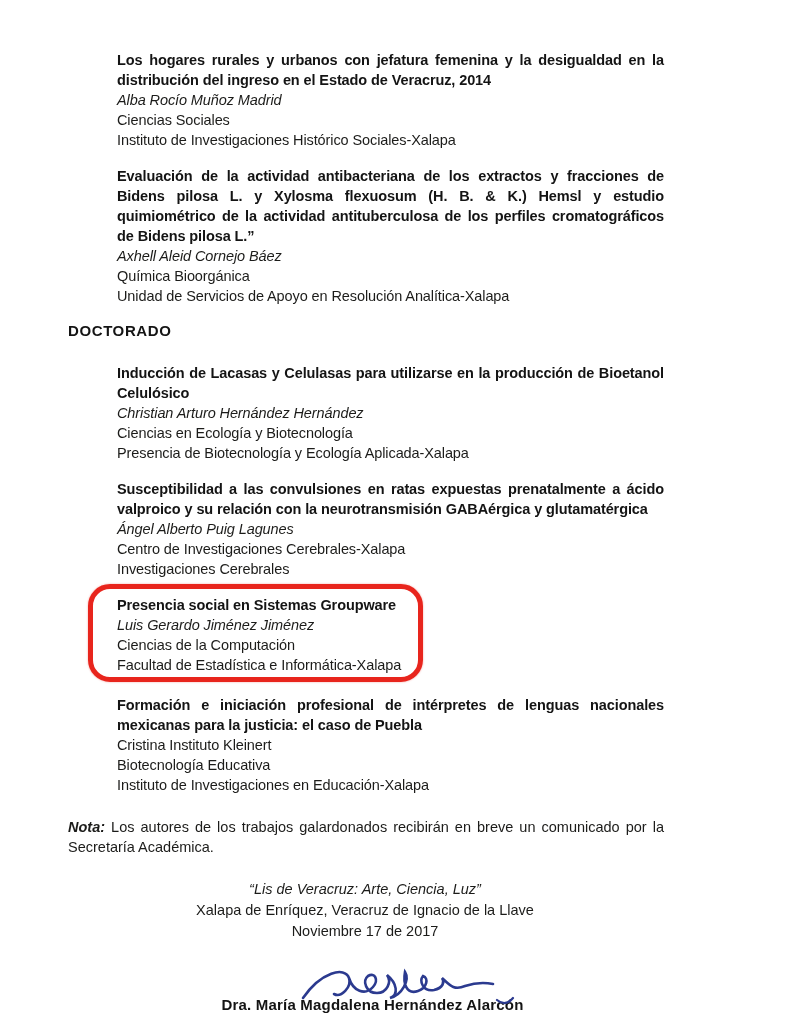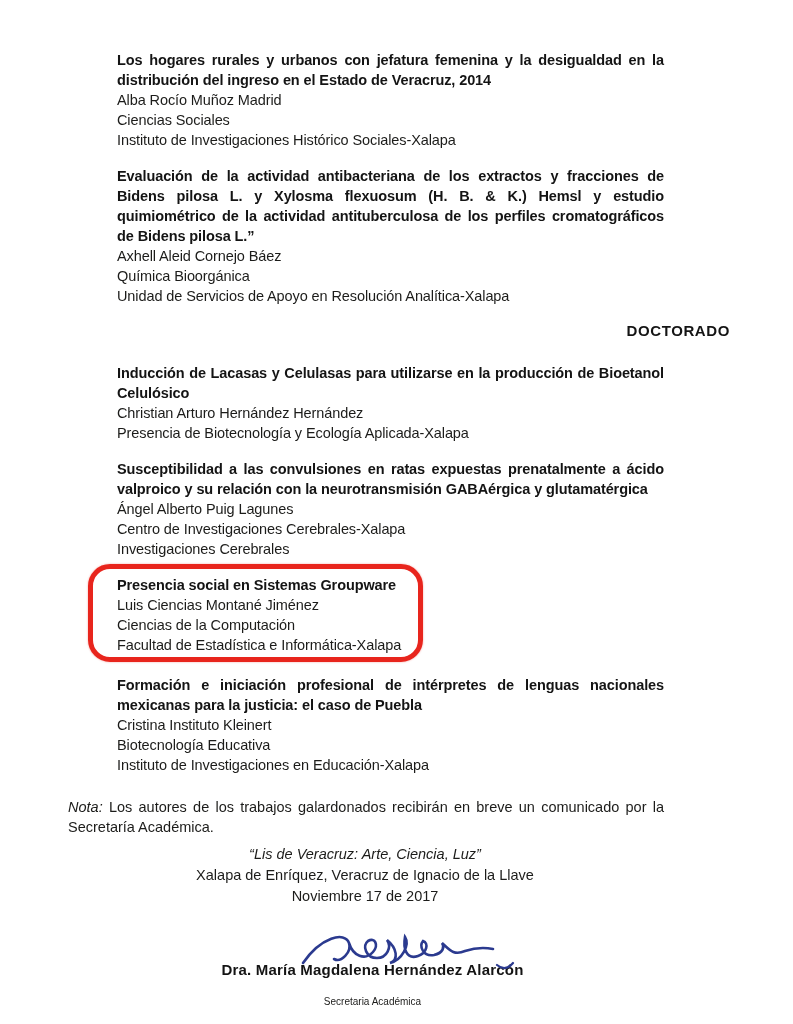--- a/index.html
+++ b/index.html
@@ -29,7 +29,7 @@
     text-align: justify;
     color: #141414;
   }
-  .entry-author { }
+  .entry-author { font-style: italic; }
   .entry-author.upright { font-style: normal; }
   .entry-line { font-style: normal; }
 

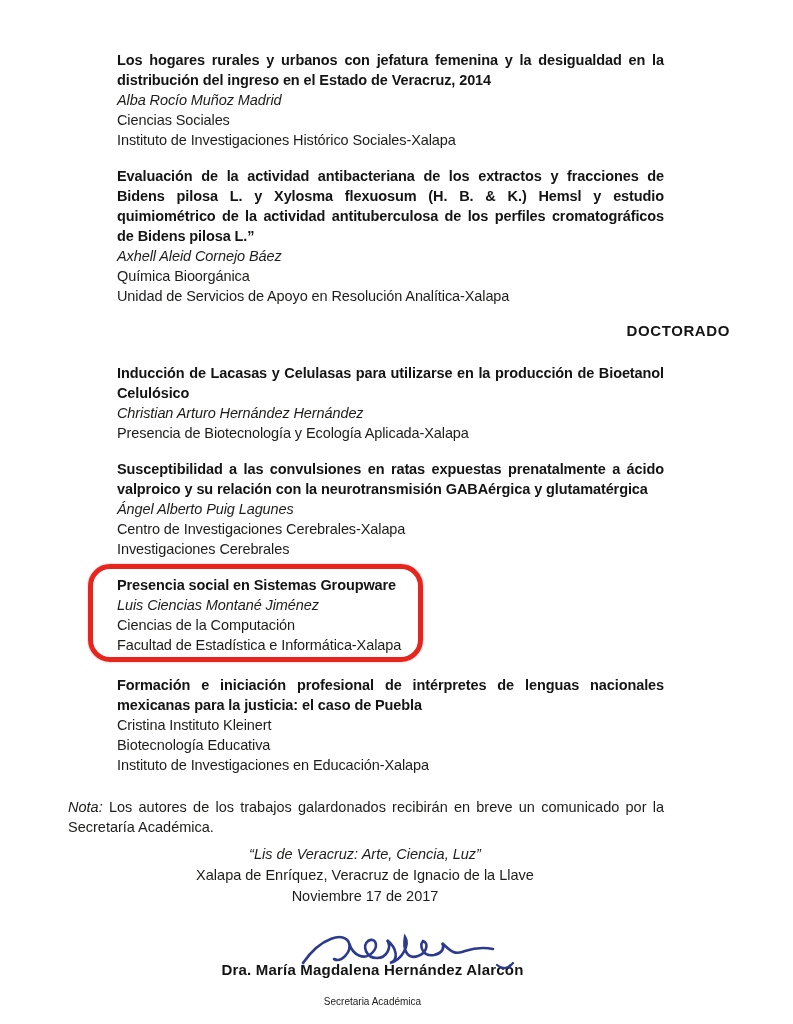--- a/index.html
+++ b/index.html
@@ -39,7 +39,6 @@
     font-weight: 700;
     letter-spacing: 0.6px;
     color: #141414;
-    text-align: right;
   }
 
   .entry.highlighted {

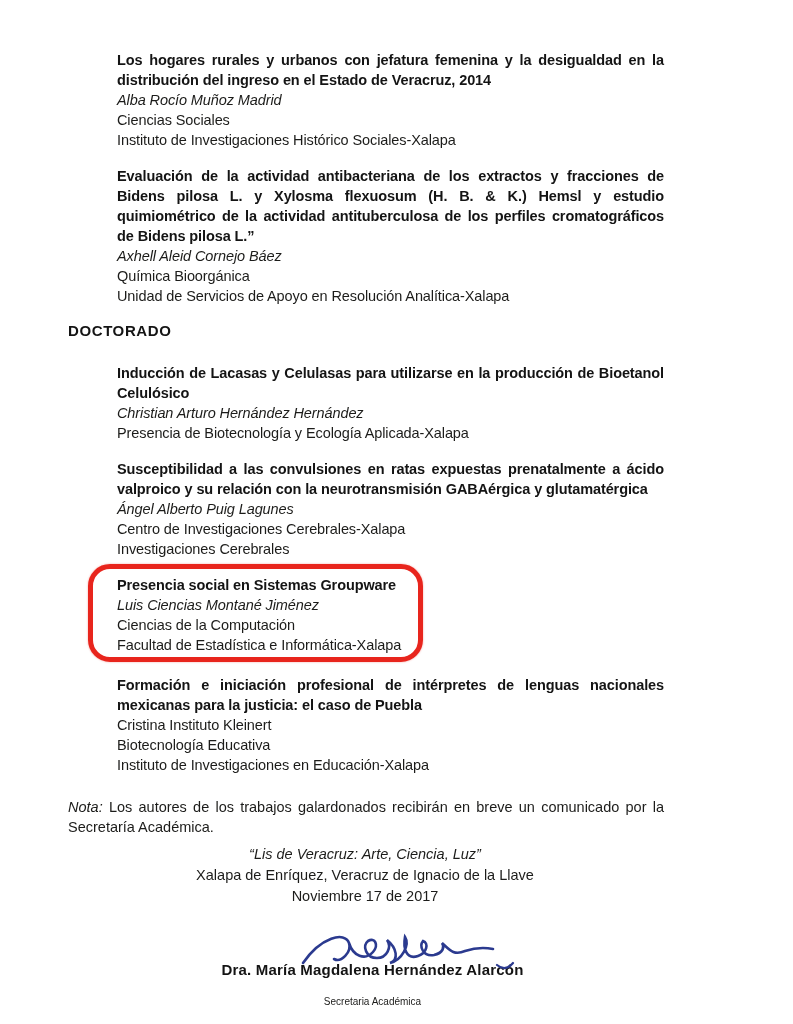--- a/index.html
+++ b/index.html
@@ -120,6 +120,7 @@
     <div class="entry">
       <div class="entry-title">Inducción de Lacasas y Celulasas para utilizarse en la producción de Bioetanol Celulósico</div>
       <div class="entry-author">Christian Arturo Hernández Hernández</div>
+      <div class="entry-line">Ciencias en Ecología y Biotecnología</div>
       <div class="entry-line">Presencia de Biotecnología y Ecología Aplicada-Xalapa</div>
     </div>
 

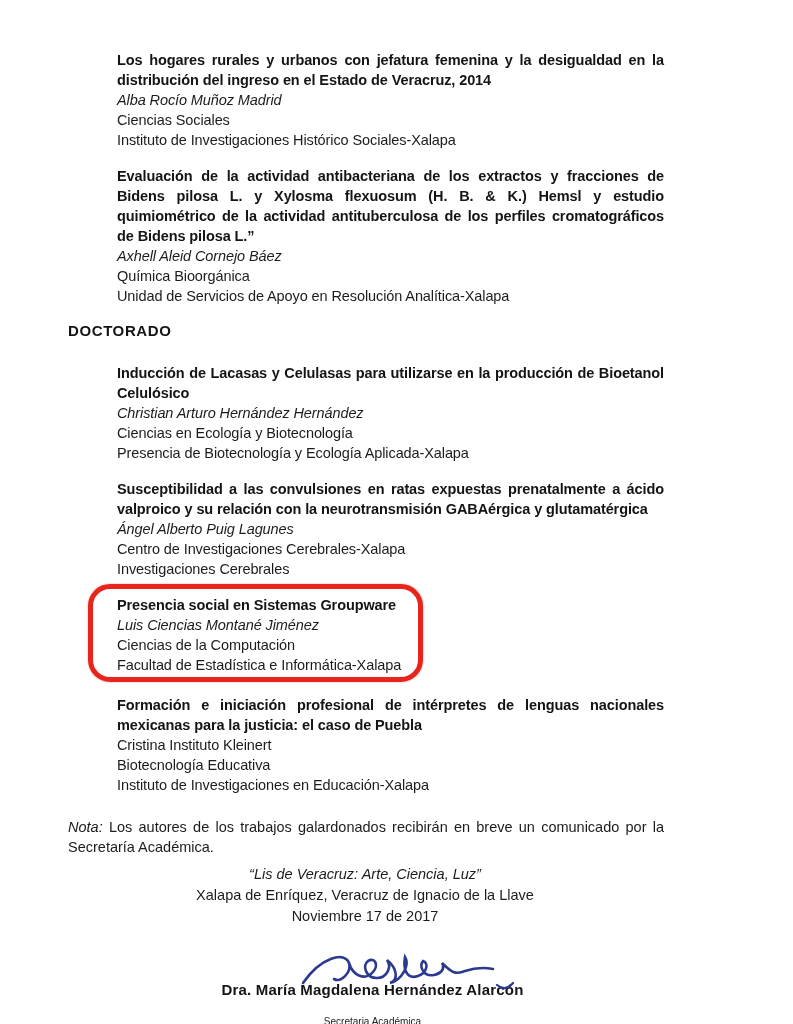--- a/index.html
+++ b/index.html
@@ -134,7 +134,7 @@
     <div class="entry highlighted">
       <div class="red-circle" style="border-color: rgb(232, 37, 29);"></div>
       <div class="entry-title">Presencia social en Sistemas Groupware</div>
-      <div class="entry-author">Luis Ciencias Montané Jiménez</div>
+      <div class="entry-author">Luis Gerardo Jiménez Jiménez</div>
       <div class="entry-line">Ciencias de la Computación</div>
       <div class="entry-line">Facultad de Estadística e Informática-Xalapa</div>
     </div>

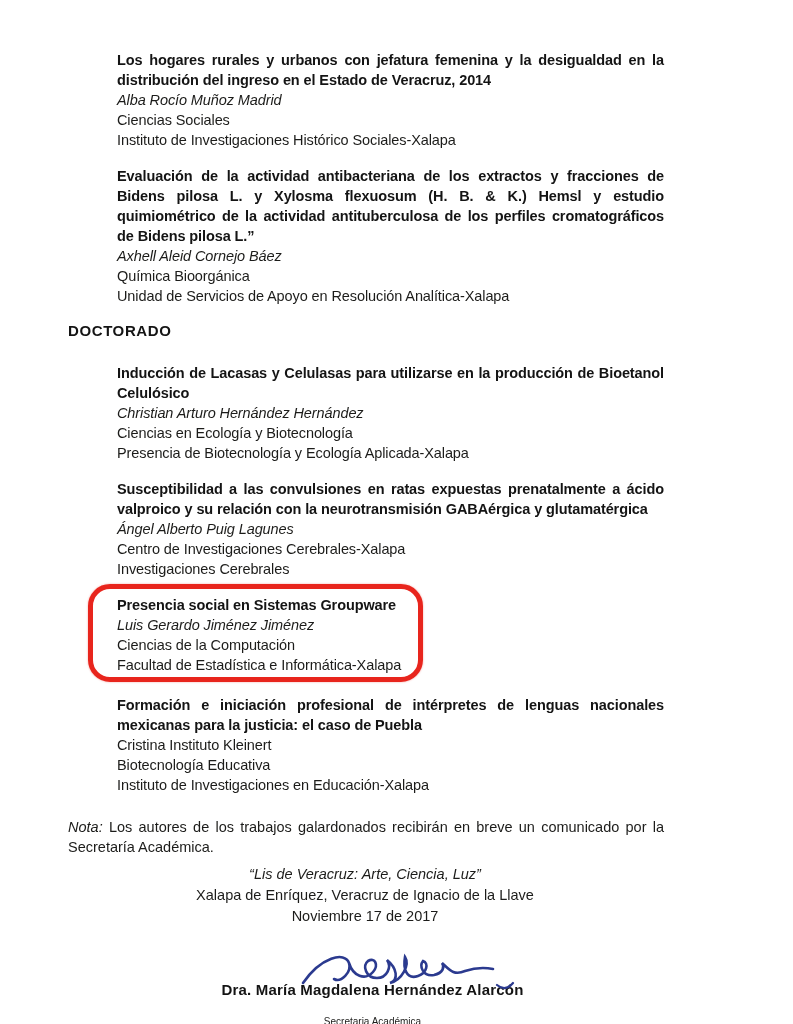--- a/index.html
+++ b/index.html
@@ -64,7 +64,7 @@
     line-height: 20px;
     text-align: justify;
   }
-  .note-label { font-weight: 400; font-style: italic; }
+  .note-label { font-weight: 700; font-style: italic; }
 
   .closing {
     margin-top: 7px;

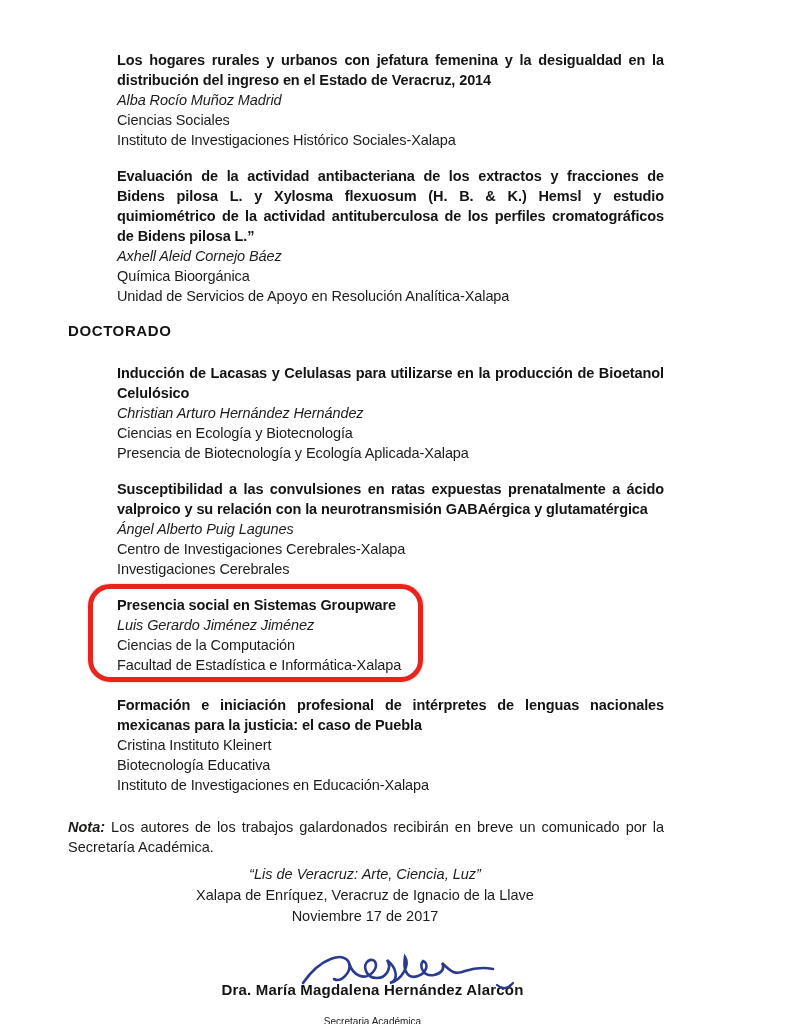--- a/index.html
+++ b/index.html
@@ -67,7 +67,7 @@
   .note-label { font-weight: 700; font-style: italic; }
 
   .closing {
-    margin-top: 7px;
+    margin-top: 22px;
     text-align: center;
     font-size: 14.5px;
     line-height: 21px;

